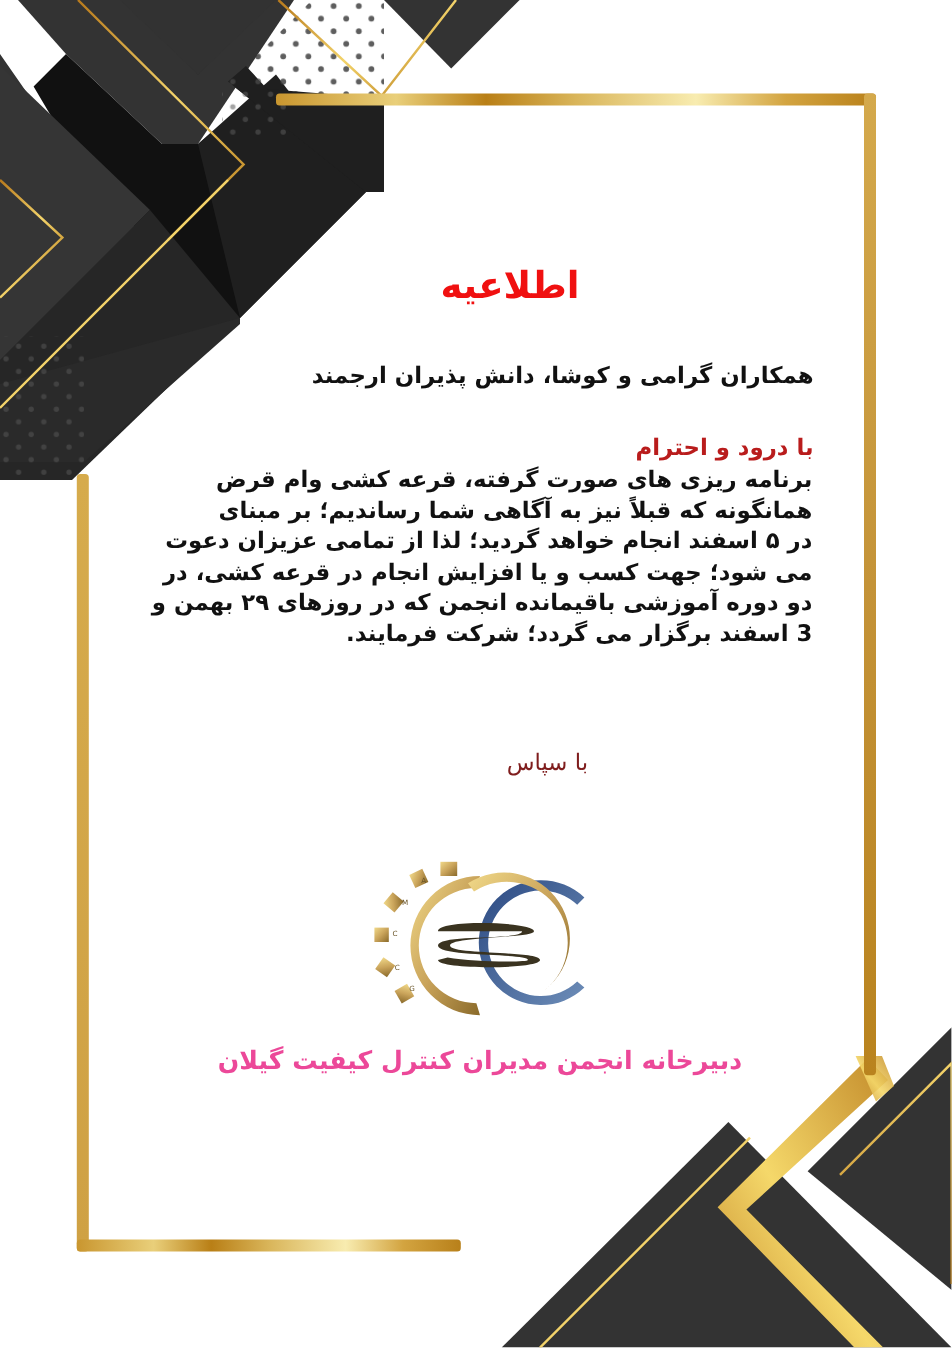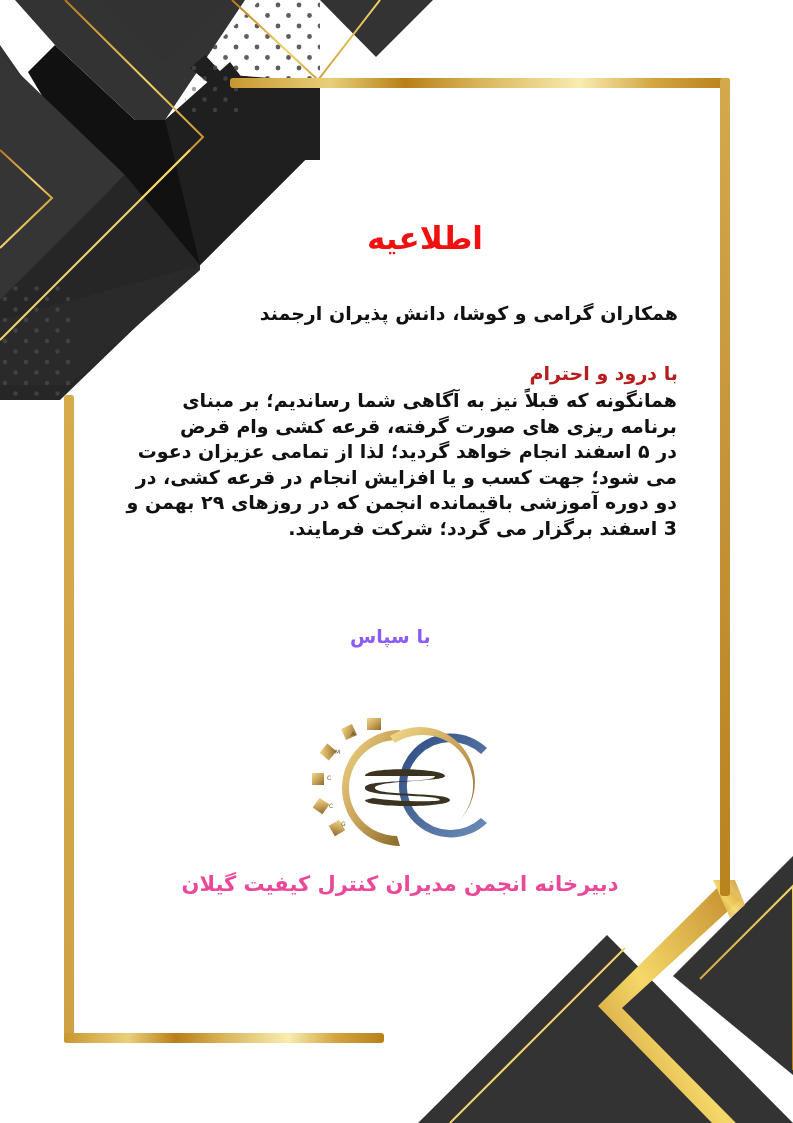--- a/index.html
+++ b/index.html
@@ -97,8 +97,8 @@
 <div class="greeting">با درود و احترام</div>
 
 <div class="body-text">
+  <div>برنامه ریزی های صورت گرفته، قرعه کشی وام قرض</div>
   <div>همانگونه که قبلاً نیز به آگاهی شما رساندیم؛ بر مبنای</div>
-  <div>برنامه ریزی های صورت گرفته، قرعه کشی وام قرض</div>
   <div>در ۵ اسفند انجام خواهد گردید؛ لذا از تمامی عزیزان دعوت</div>
   <div>می شود؛ جهت کسب و یا افزایش انجام در قرعه کشی، در</div>
   <div>دو دوره آموزشی باقیمانده انجمن که در روزهای ۲۹ بهمن و</div>

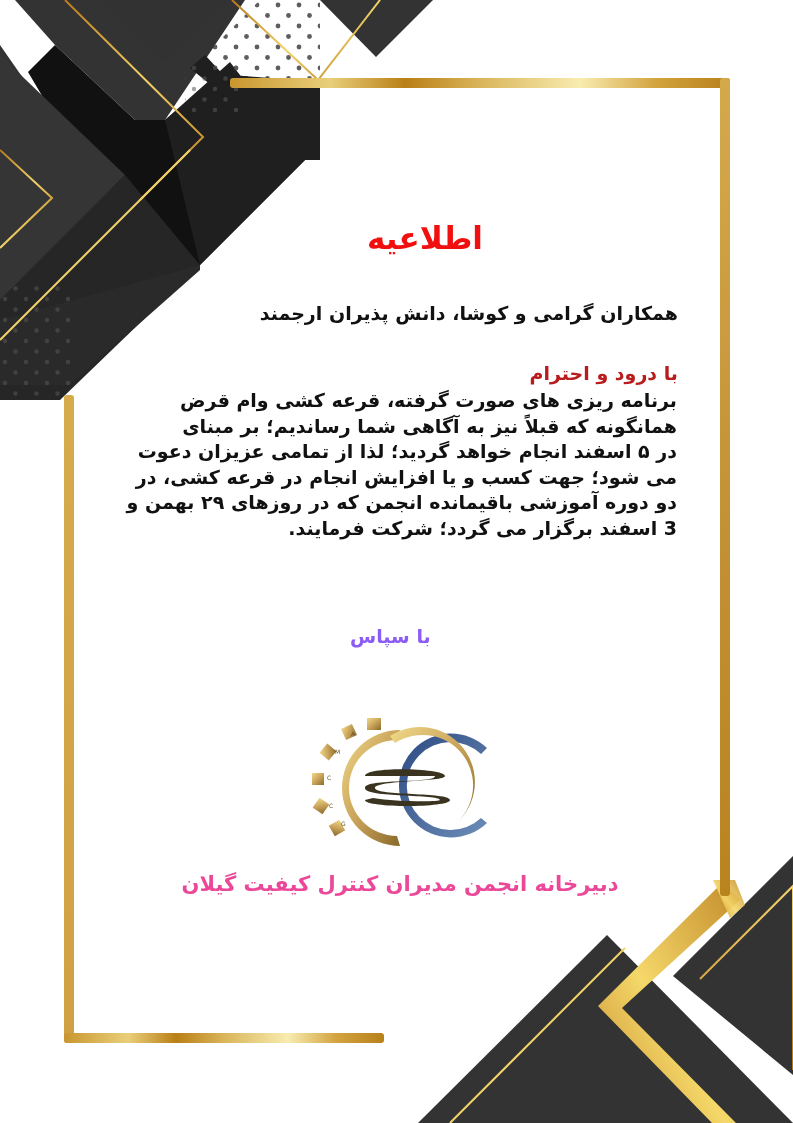--- a/index.html
+++ b/index.html
@@ -13,7 +13,7 @@
     .salutation { position:absolute; right:115px; top:302px; font-size:19px; font-weight:bold; direction:rtl; color:#111; white-space:nowrap;text-align:center; }
     .greeting { position:absolute; right:115px; top:362px; font-size:19px; font-weight:bold; direction:rtl; color:#b91c1c; white-space:nowrap; }
     .body-text { position:absolute; left:115px; width:562px; top:388px; font-size:19px; font-weight:bold; line-height:25.5px; direction:rtl; text-align:justify; text-align-last:right; color:#111; }
-    .thanks { position:absolute; left:350px; top:625px; width:140px; text-align:left; font-size:19px; font-weight:bold; direction:rtl; color:#8b5cf6; }
+    .thanks { position:absolute; left:350px; top:625px; width:140px; text-align:right; font-size:19px; font-weight:normal; direction:rtl; color:#7f1d1d; }
     .logo { position:absolute; left:305px; top:718px; width:190px; height:130px; }
     .signature { position:absolute; left:180px; top:872px; width:440px; text-align:center; font-size:21px; font-weight:bold; direction:rtl; color:#ec4899; white-space:nowrap; }
   </style>

